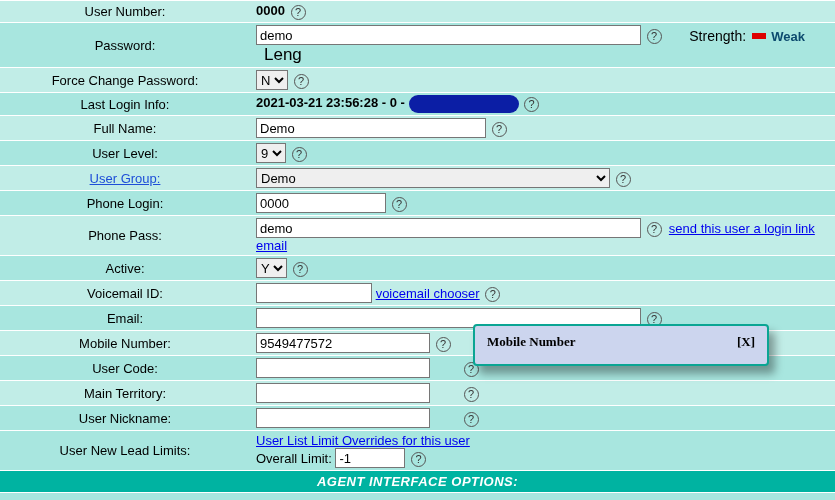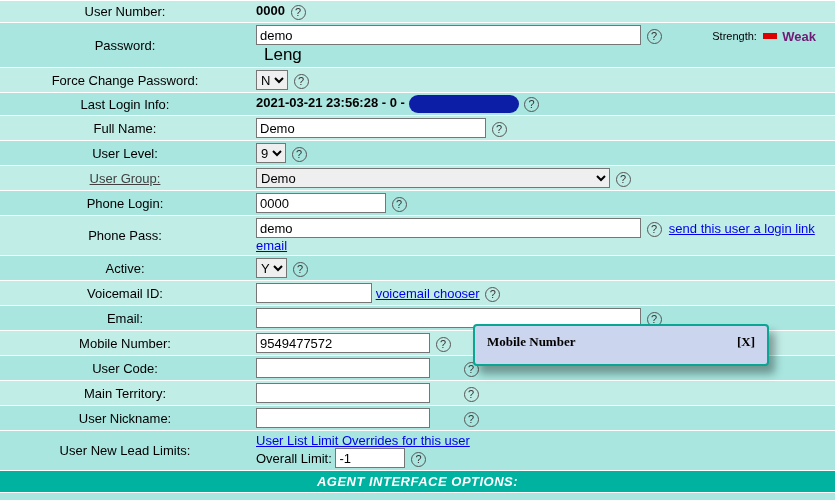--- a/index.html
+++ b/index.html
@@ -70,7 +70,7 @@
     color: #404040;
     text-decoration: underline;
   }
-  .strength-label { font-size: 11px; margin-left: 47px; vertical-align: middle; }
+  .strength-label { font-size: 14px; margin-left: 24px; vertical-align: middle; }
   .strength-bar {
     display: inline-block;
     width: 14px; height: 6px;

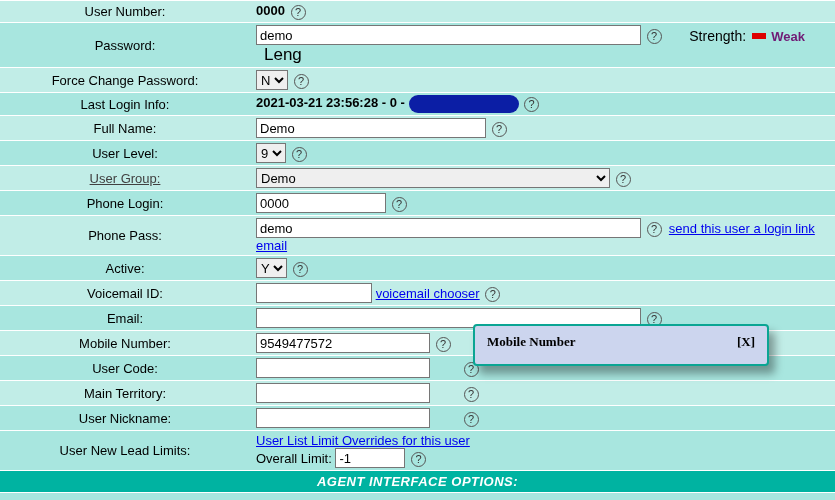--- a/index.html
+++ b/index.html
@@ -78,7 +78,7 @@
     vertical-align: middle;
     margin: 0 2px;
   }
-  .strength-value { color: #701a75; font-weight: bold; vertical-align: middle; }
+  .strength-value { color: #0c4a6e; font-weight: bold; vertical-align: middle; }
   .length-label { font-size: 17px; margin-left: 8px; vertical-align: middle; }
   .bold { font-weight: bold; }
   .redacted {

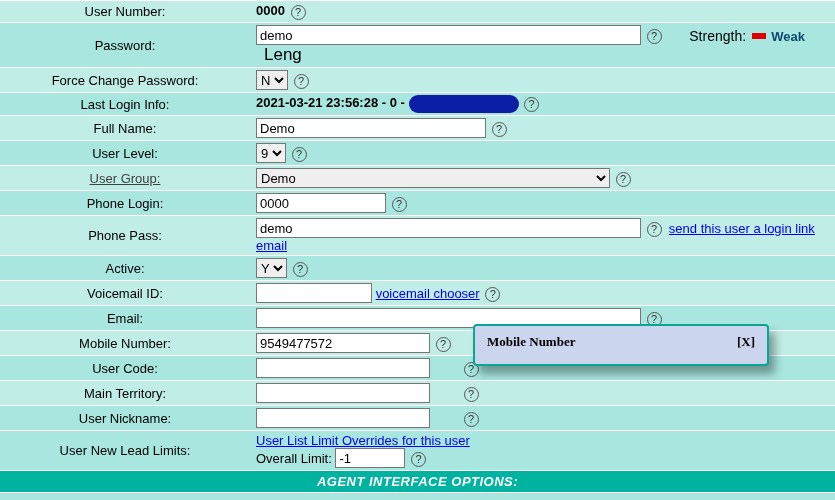--- a/index.html
+++ b/index.html
@@ -67,7 +67,7 @@
     text-decoration: underline;
   }
   .label-link {
-    color: #404040;
+    color: #1d4ed8;
     text-decoration: underline;
   }
   .strength-label { font-size: 14px; margin-left: 24px; vertical-align: middle; }

